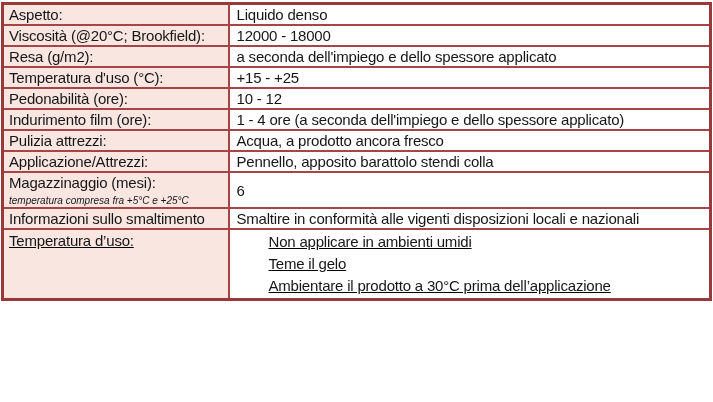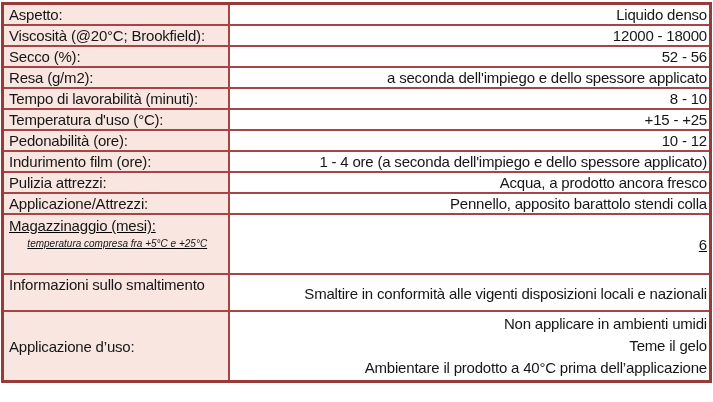--- a/index.html
+++ b/index.html
@@ -47,7 +47,6 @@
   td.value {
     background: var(--value-bg);
     padding: 1px 2px 1px 7px;
-    text-align: right;
   }
   tr { height: 21px; }
   

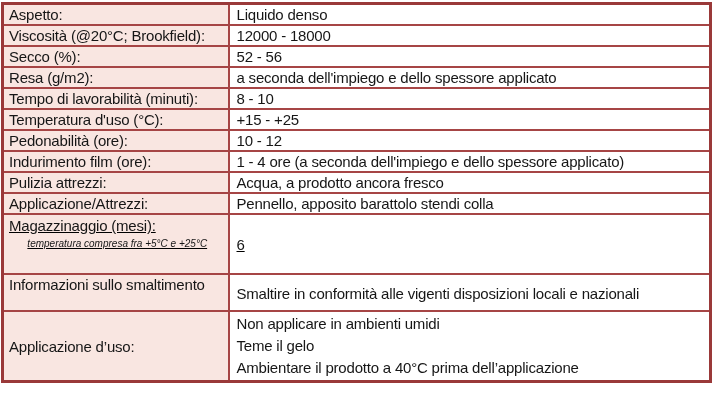--- a/index.html
+++ b/index.html
@@ -91,14 +91,6 @@
         </tr>
         <tr>
           <td class="label">
-            <div>Secco (%):</div>
-          </td>
-          <td class="value">
-            <div>52 - 56</div>
-          </td>
-        </tr>
-        <tr>
-          <td class="label">
             <div>Resa (g/m2):</div>
           </td>
           <td class="value">

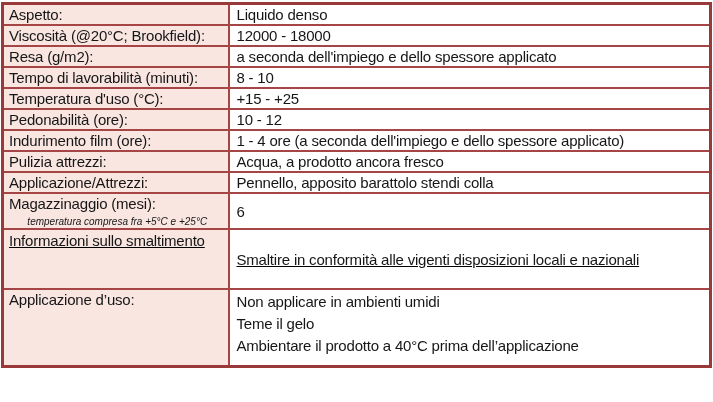--- a/index.html
+++ b/index.html
@@ -99,14 +99,6 @@
         </tr>
         <tr>
           <td class="label">
-            <div>Tempo di lavorabilità (minuti):</div>
-          </td>
-          <td class="value">
-            <div>8 - 10</div>
-          </td>
-        </tr>
-        <tr>
-          <td class="label">
             <div>Temperatura d'uso (°C):</div>
           </td>
           <td class="value">

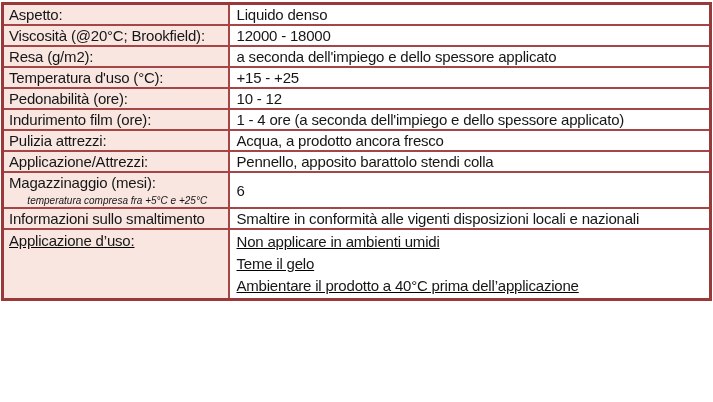--- a/index.html
+++ b/index.html
@@ -63,7 +63,6 @@
     font-style: italic;
     margin-top: 4px;
     letter-spacing: 0;
-    text-align: center;
   }
   .value-line { line-height: 22px; }
 </style>

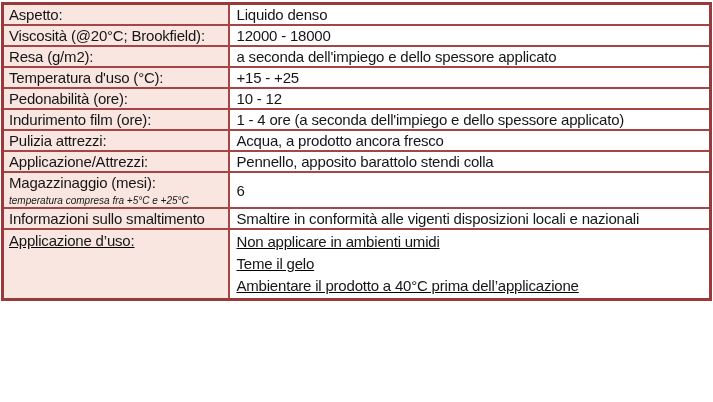--- a/index.html
+++ b/index.html
@@ -155,7 +155,7 @@
         </tr>
         <tr>
           <td class="label">
-            <div>Applicazione d’uso:</div>
+            <div>Temperatura d’uso:</div>
           </td>
           <td class="value">
             <div class="value-line">Non applicare in ambienti umidi</div>

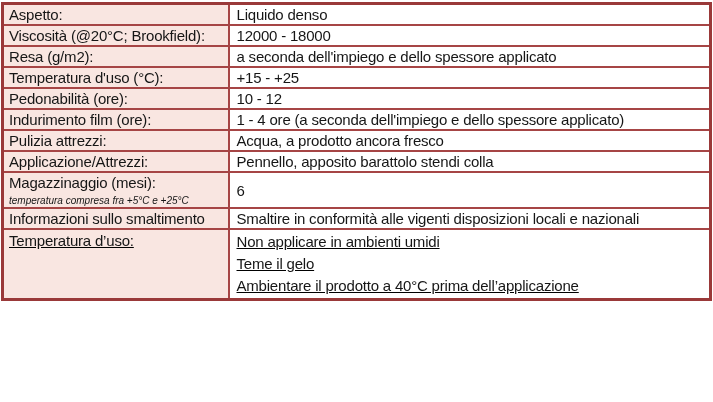--- a/index.html
+++ b/index.html
@@ -64,7 +64,7 @@
     margin-top: 4px;
     letter-spacing: 0;
   }
-  .value-line { line-height: 22px; }
+  .value-line { line-height: 22px; margin-left: 32px; }
 </style>
 </head>
 <body>

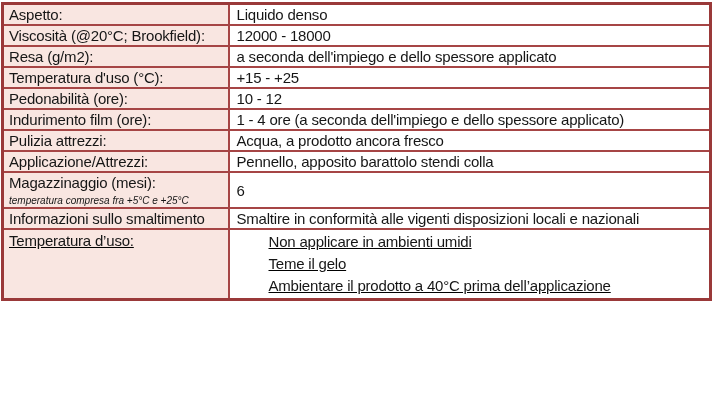--- a/index.html
+++ b/index.html
@@ -160,7 +160,7 @@
           <td class="value">
             <div class="value-line">Non applicare in ambienti umidi</div>
             <div class="value-line">Teme il gelo</div>
-            <div class="value-line">Ambientare il prodotto a 40°C prima dell’applicazione</div>
+            <div class="value-line">Ambientare il prodotto a 30°C prima dell’applicazione</div>
           </td>
         </tr>
       </tbody>

